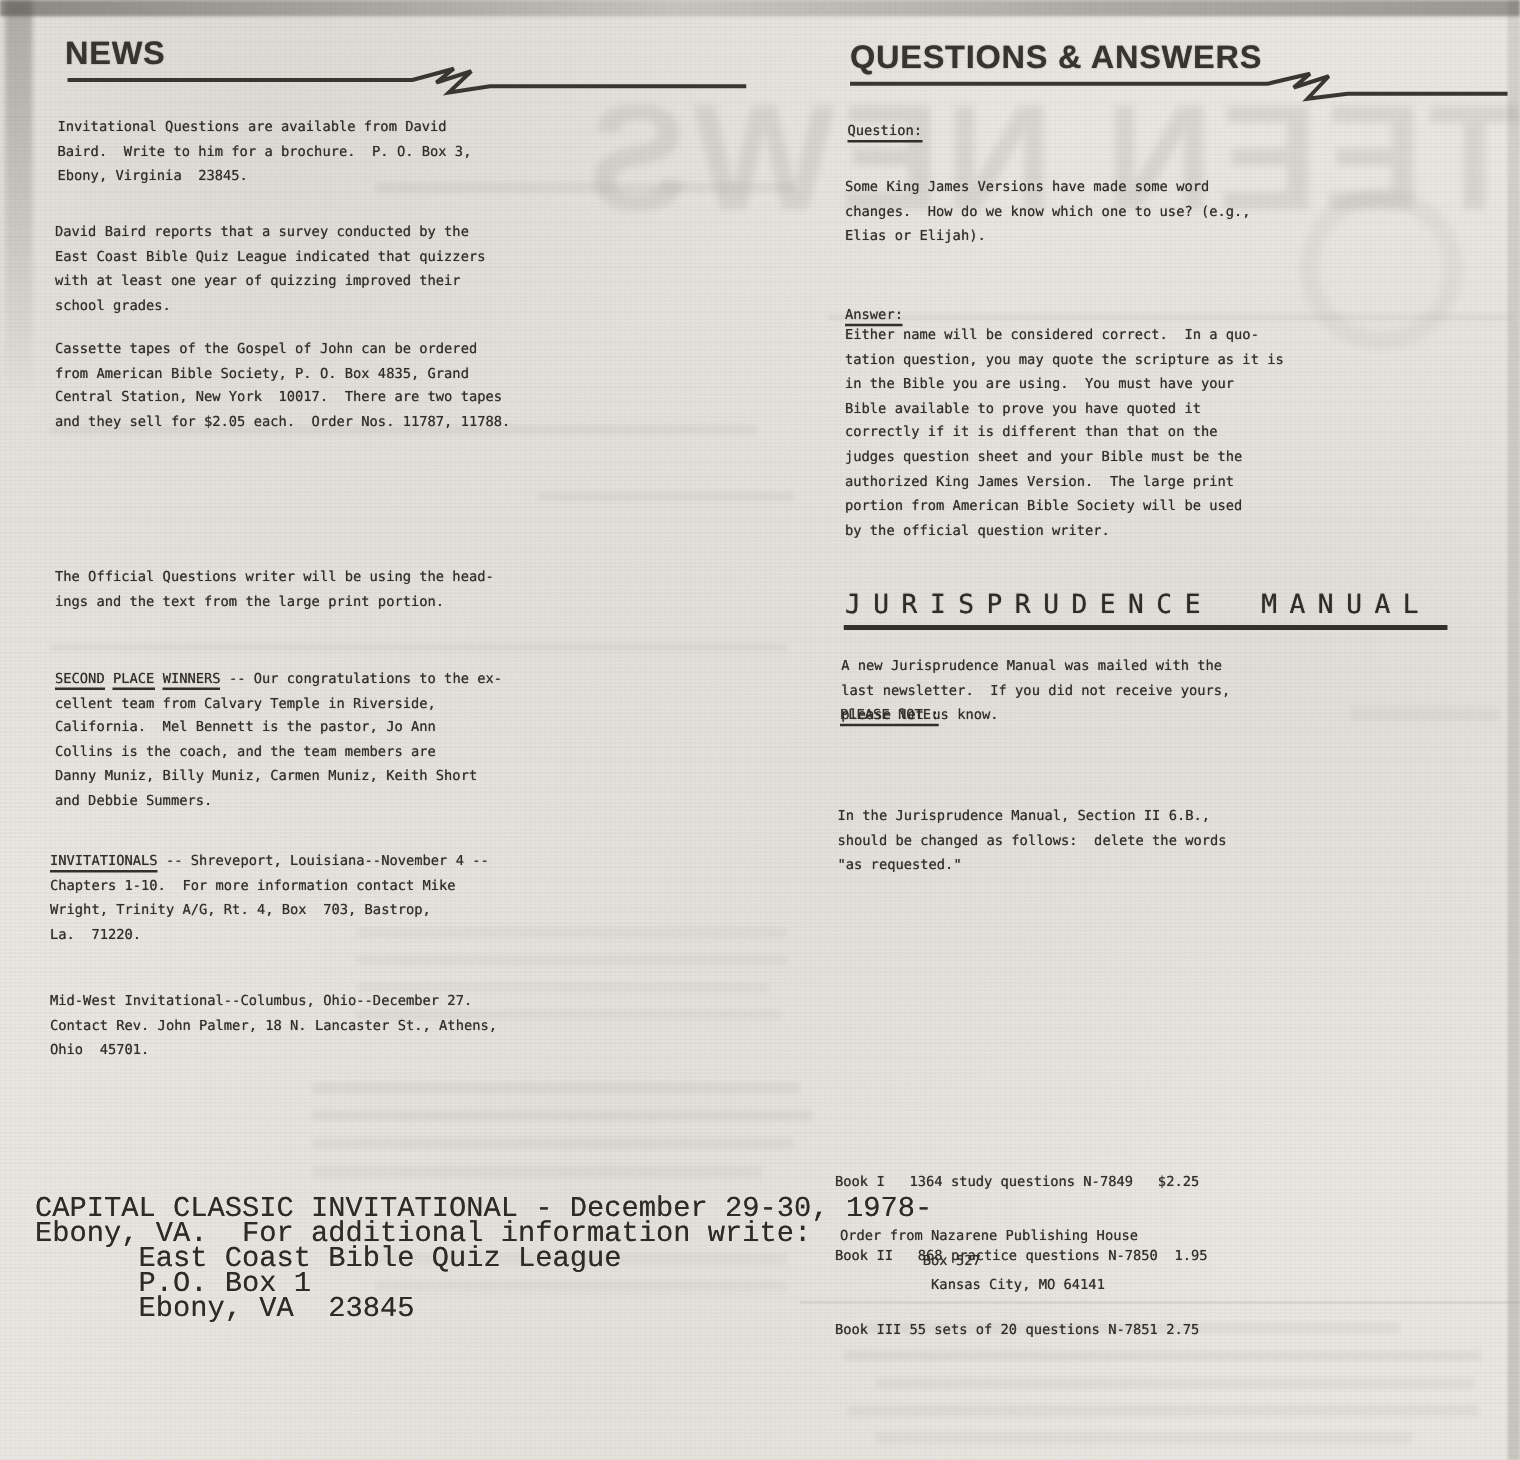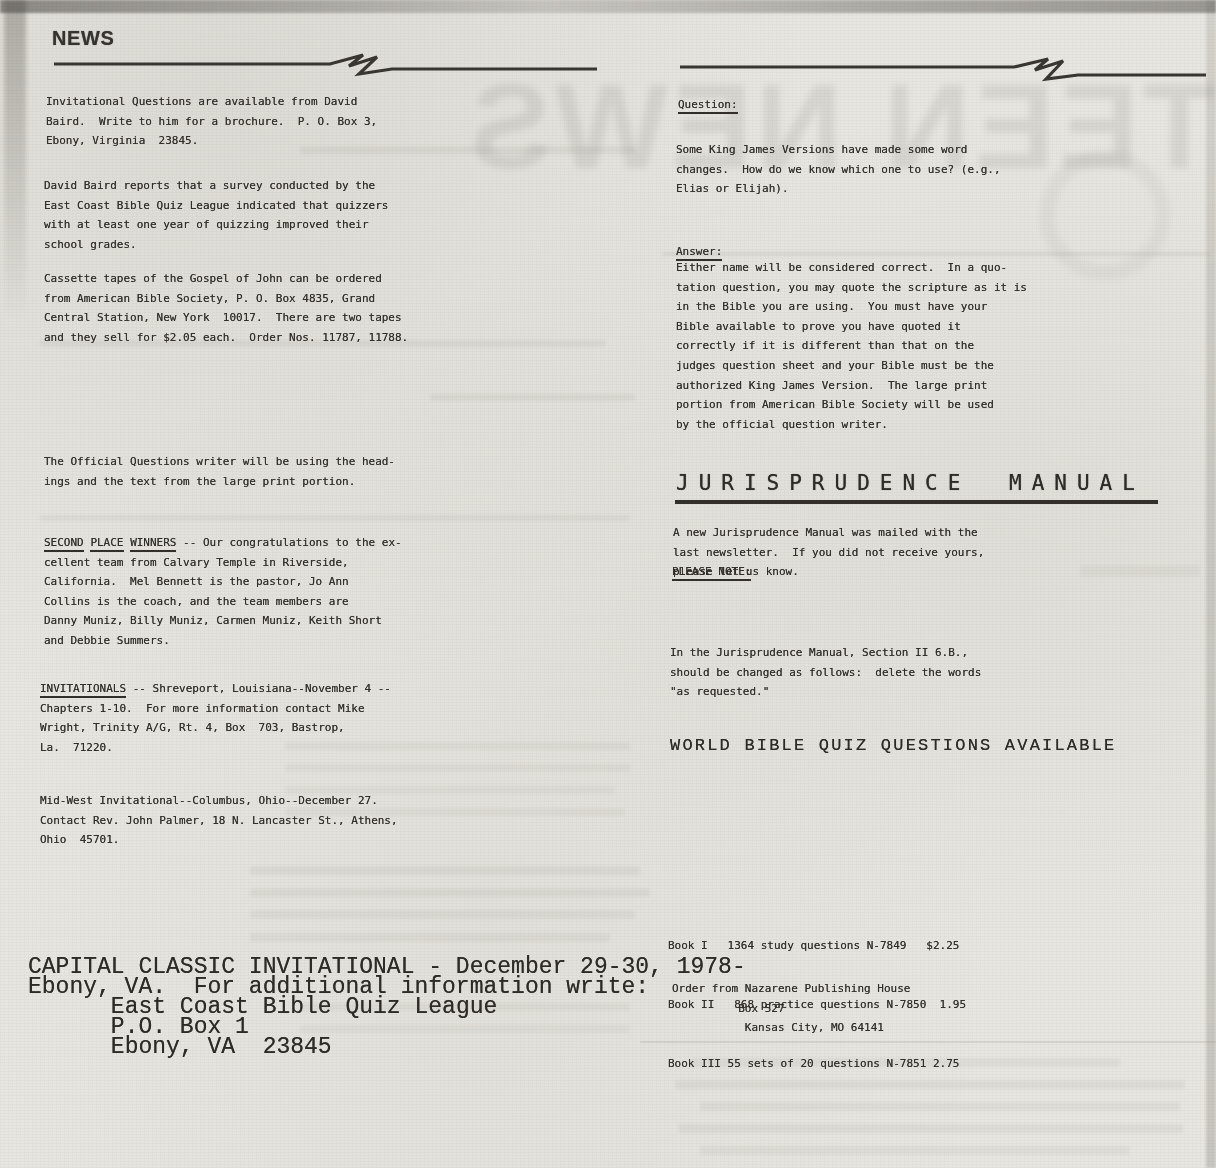--- a/index.html
+++ b/index.html
@@ -34,7 +34,7 @@
   }
   .headline{
     font-family:"Liberation Sans",sans-serif;
-    font-weight:700;font-size:20px;letter-spacing:0.6px;
+    font-weight:700;font-size:26px;letter-spacing:0.6px;
     color:#373430;
     text-shadow:0 0 1px rgba(40,38,35,0.65);
     white-space:nowrap;

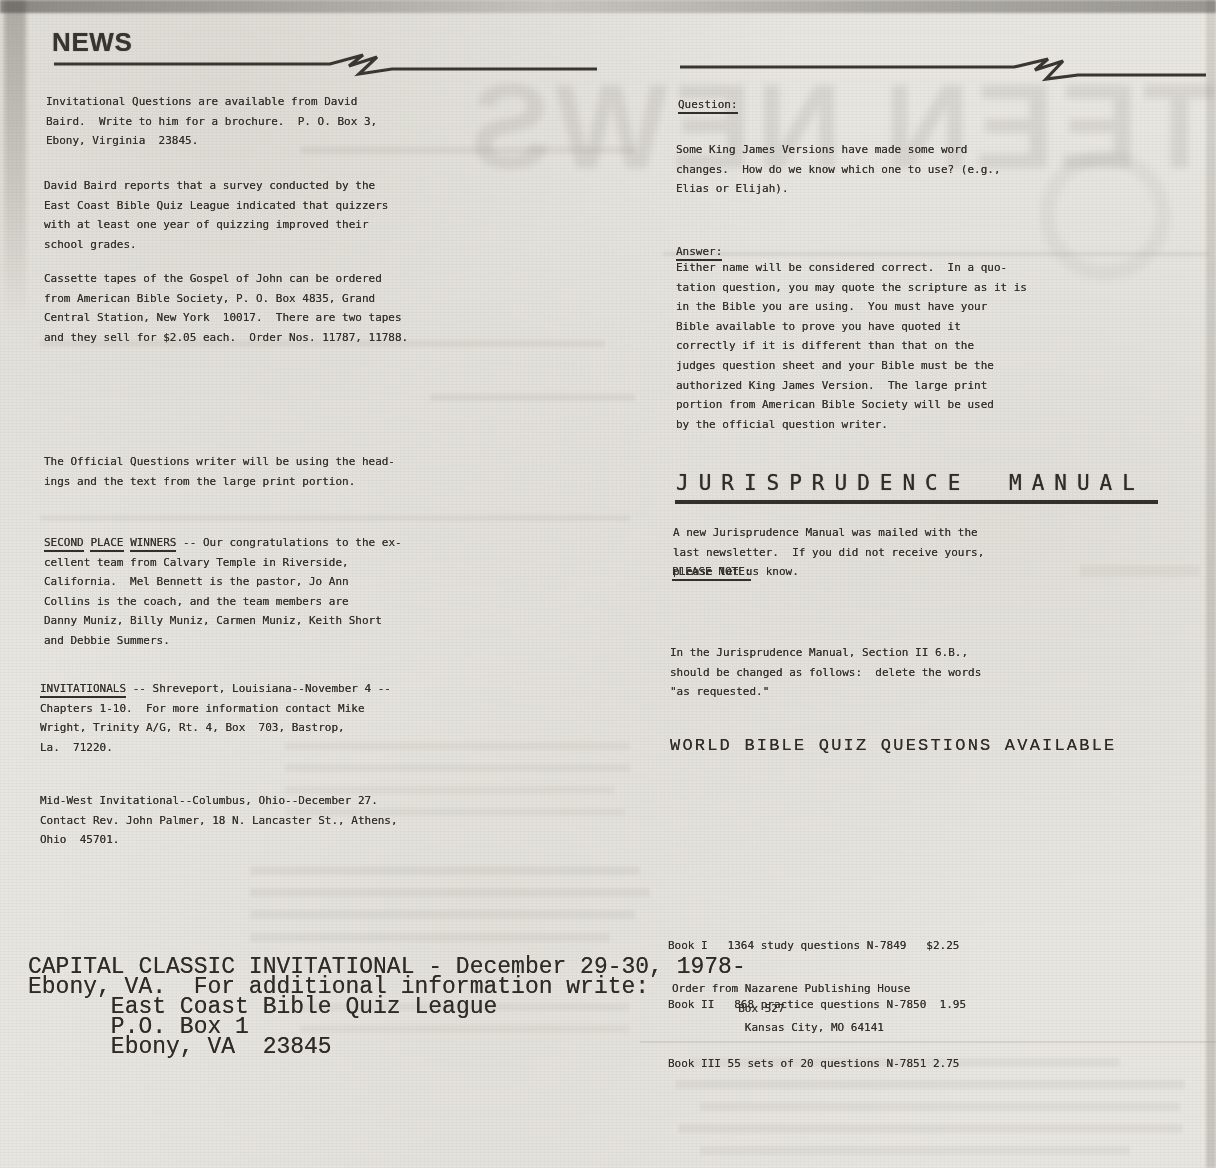--- a/index.html
+++ b/index.html
@@ -162,6 +162,7 @@
       P.O. Box 1
       Ebony, VA  23845</div>
 
+  <div class="block headline" style="left:680px;top:30px">QUESTIONS &amp; ANSWERS</div>
   <svg class="rule-svg" style="left:678px;top:55px" width="532" height="32">
     <path d="M2,12 L336,12 L370,4 L357,15 L385,6 L368,24 L400,20 L528,20"></path>
   </svg>

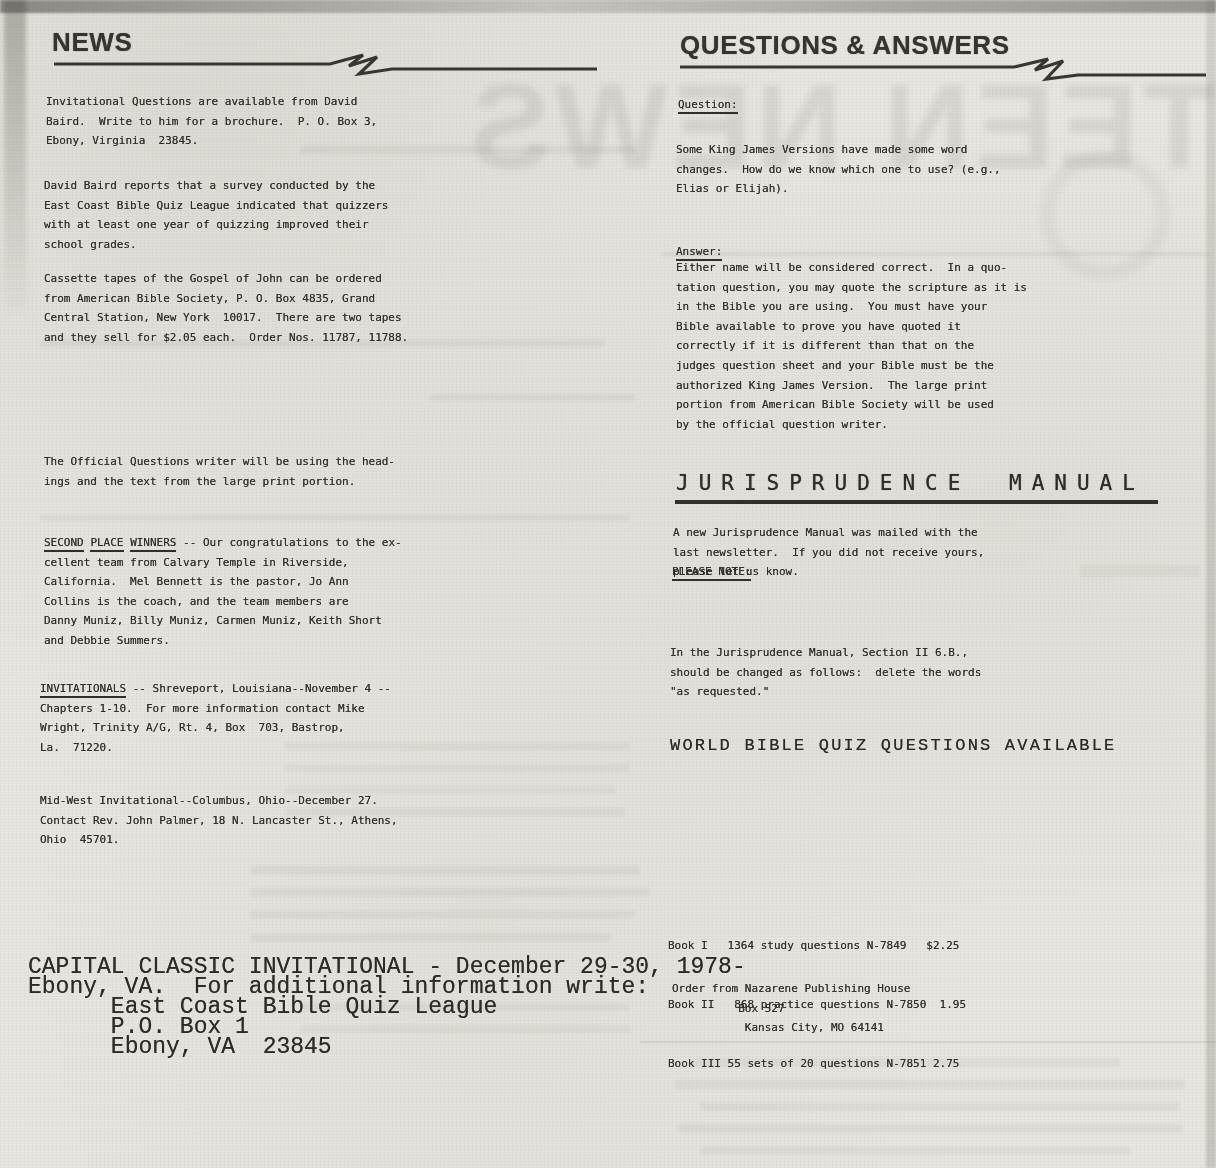--- a/index.html
+++ b/index.html
@@ -194,7 +194,6 @@
 should be changed as follows:  delete the words
 "as requested."</div>
 
-  <div class="block" id="wb-h" style="left:670px;top:736px">WORLD BIBLE QUIZ QUESTIONS AVAILABLE</div>
 
   <div class="block mono" id="books" style="left:668px;top:897px">
     <div>Book I   1364 study questions N-7849   $2.25</div>

